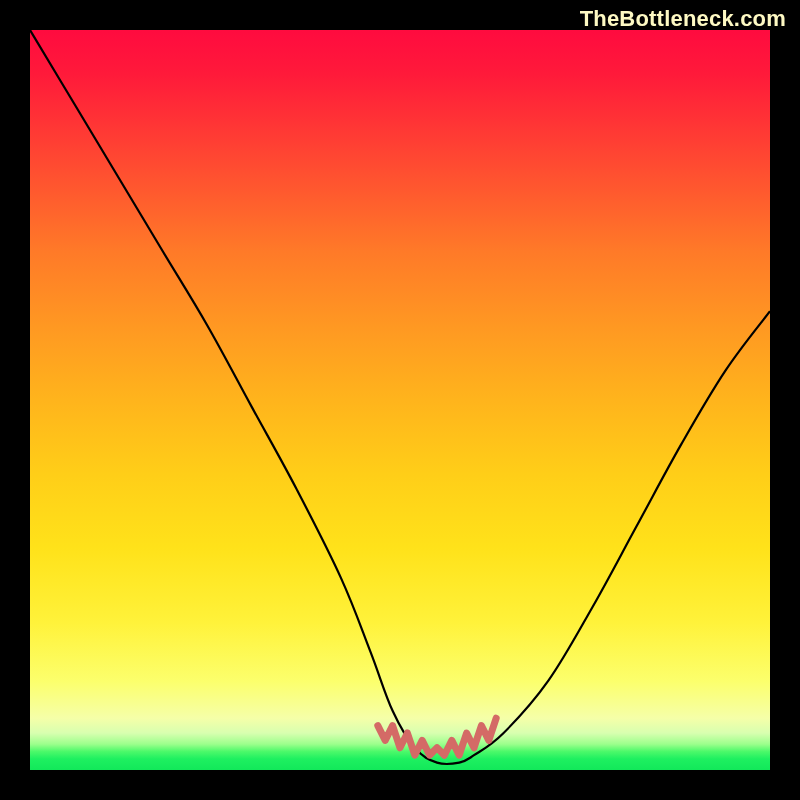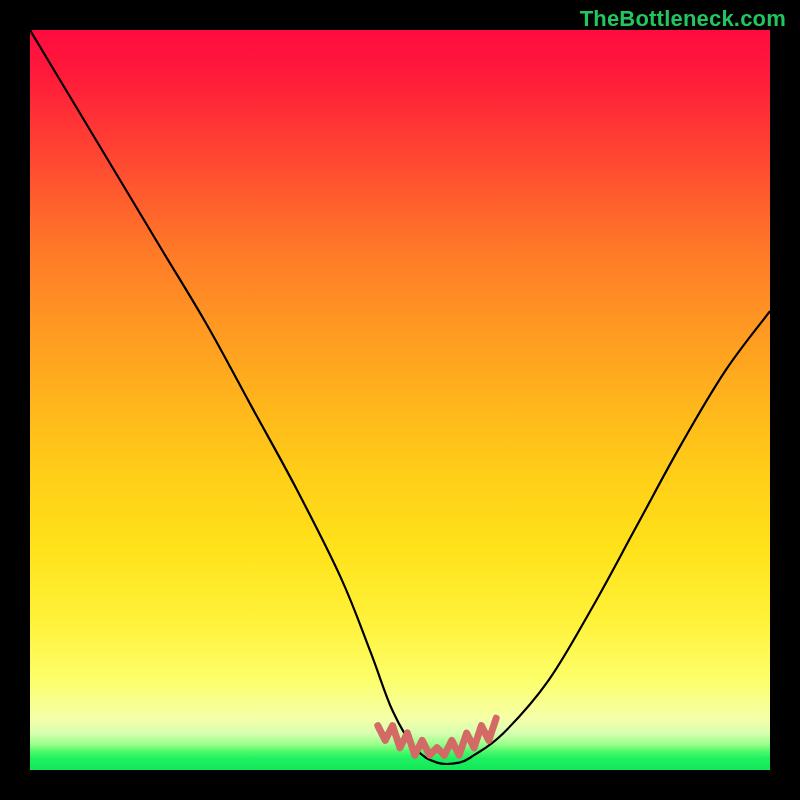--- a/index.html
+++ b/index.html
@@ -21,7 +21,7 @@
     position: absolute;
     top: 6px;
     right: 14px;
-    color: #22c55e;
+    color: #fef9c3;
     font-size: 22px;
     font-weight: bold;
     letter-spacing: 0.2px;

